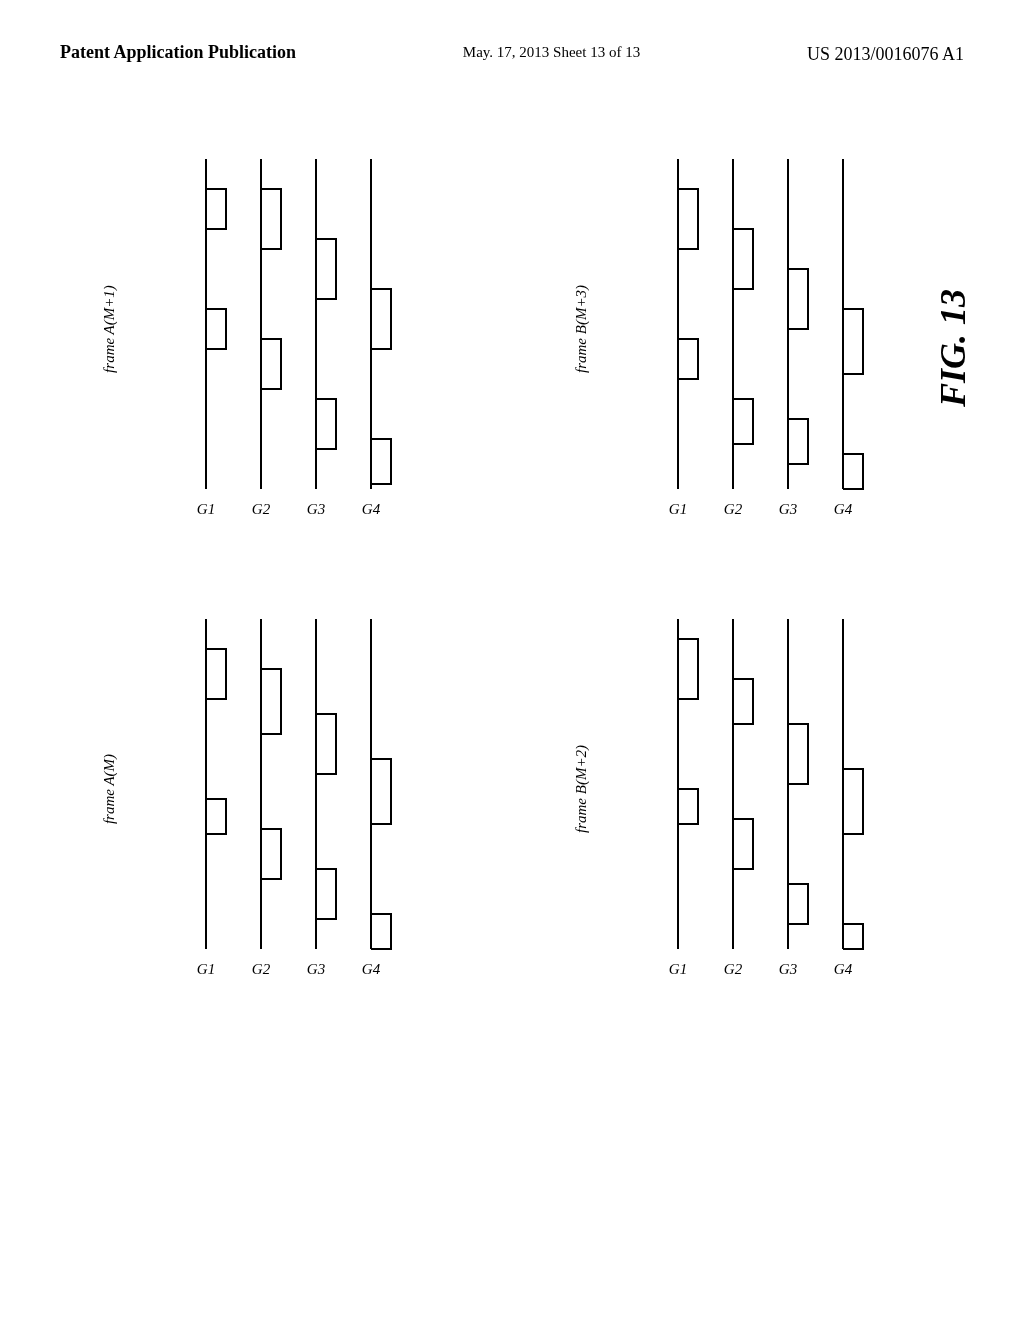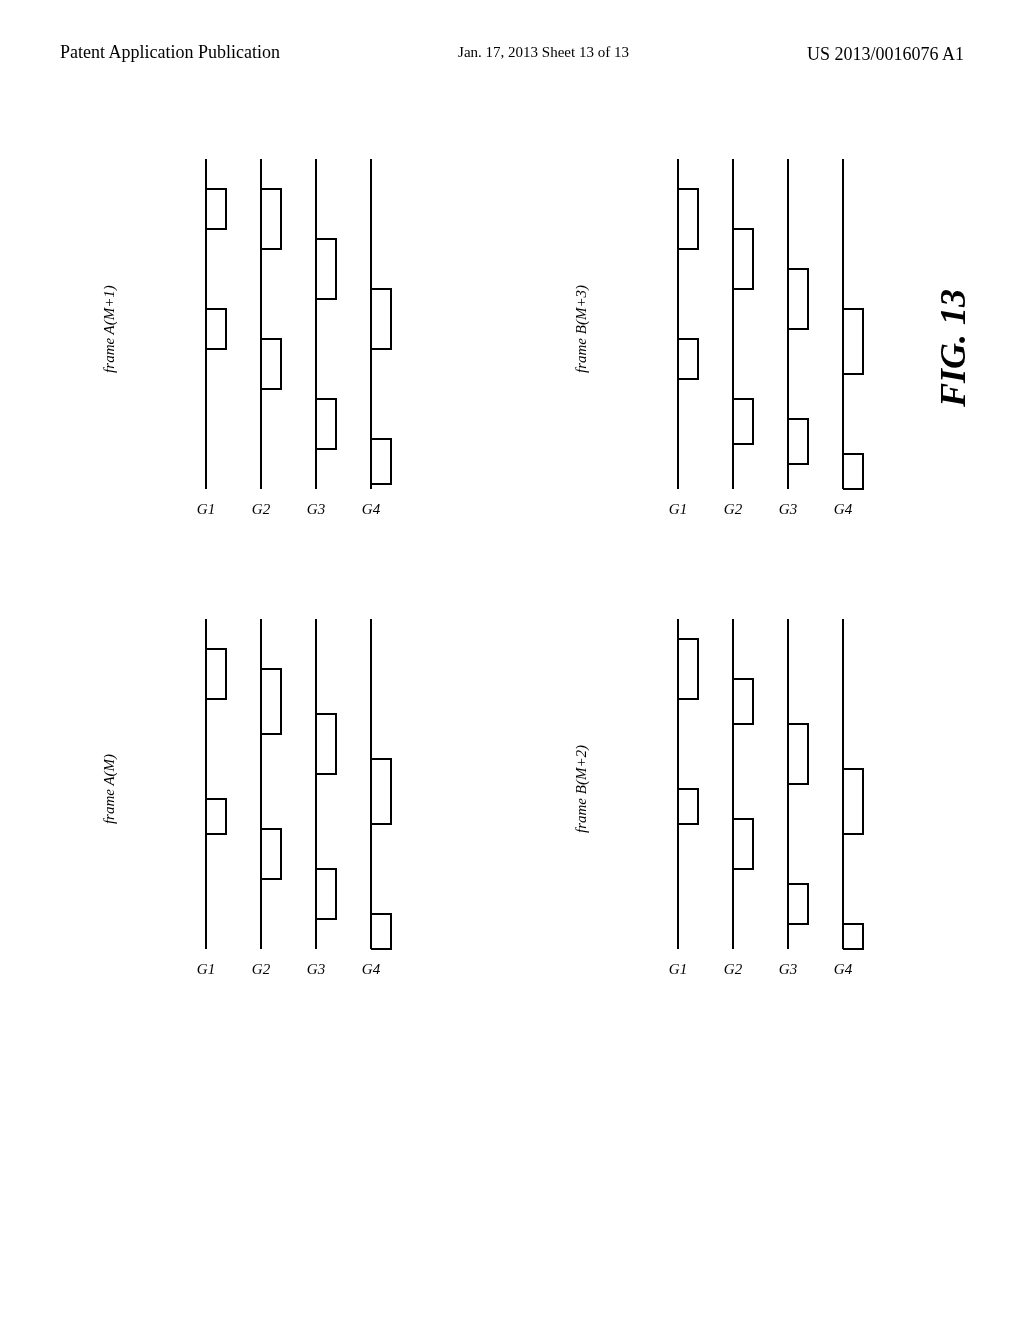--- a/index.html
+++ b/index.html
@@ -21,7 +21,7 @@
 
     .header-left {
       font-size: 18px;
-      font-weight: normal;
+      font-weight: bold;
       line-height: 1.4;
     }
 

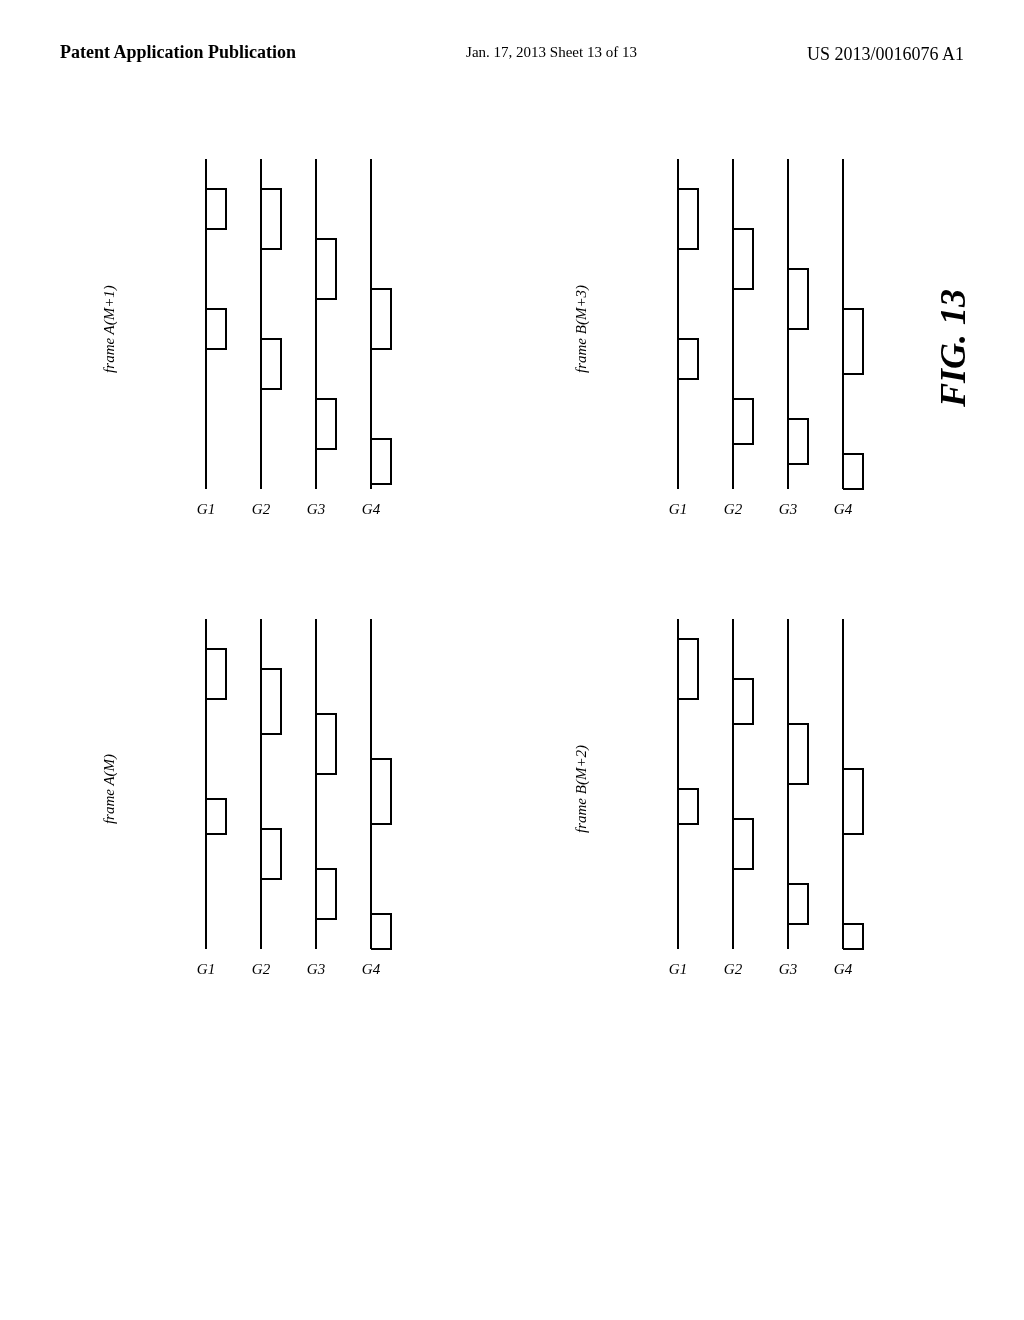--- a/index.html
+++ b/index.html
@@ -65,7 +65,7 @@
 
 <div class="header">
   <div class="header-left">Patent Application Publication</div>
-  <div class="header-center">Jan. 17, 2013  Sheet 13 of 13</div>
+  <div class="header-center">May. 17, 2013  Sheet 13 of 13</div>
   <div class="header-right">US 2013/0016076 A1</div>
 </div>
 

